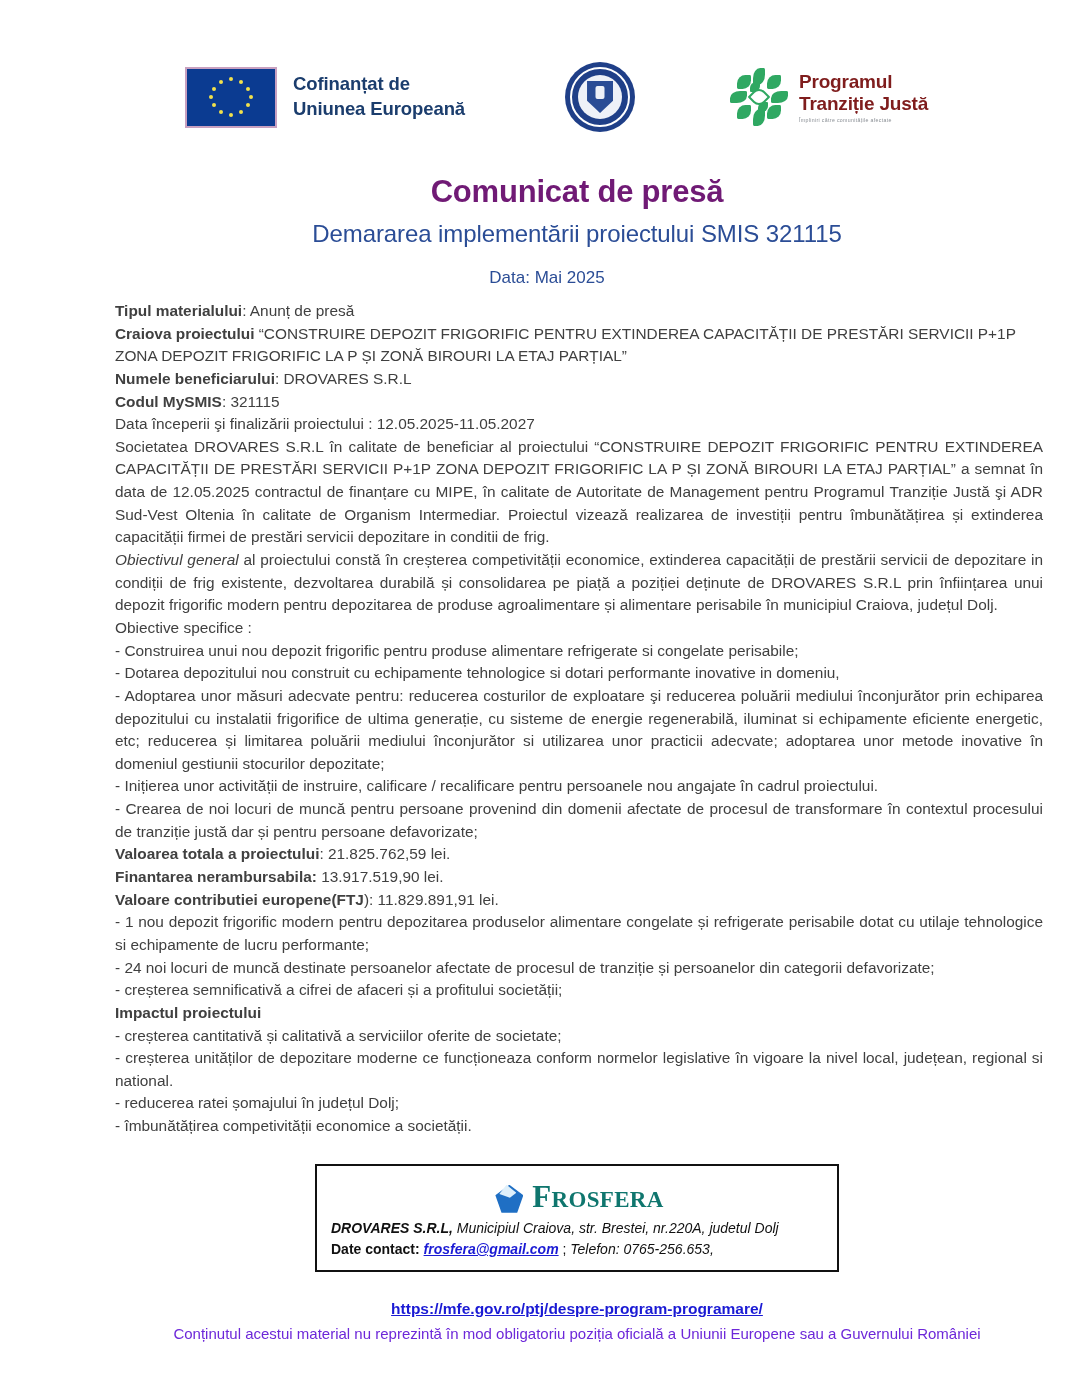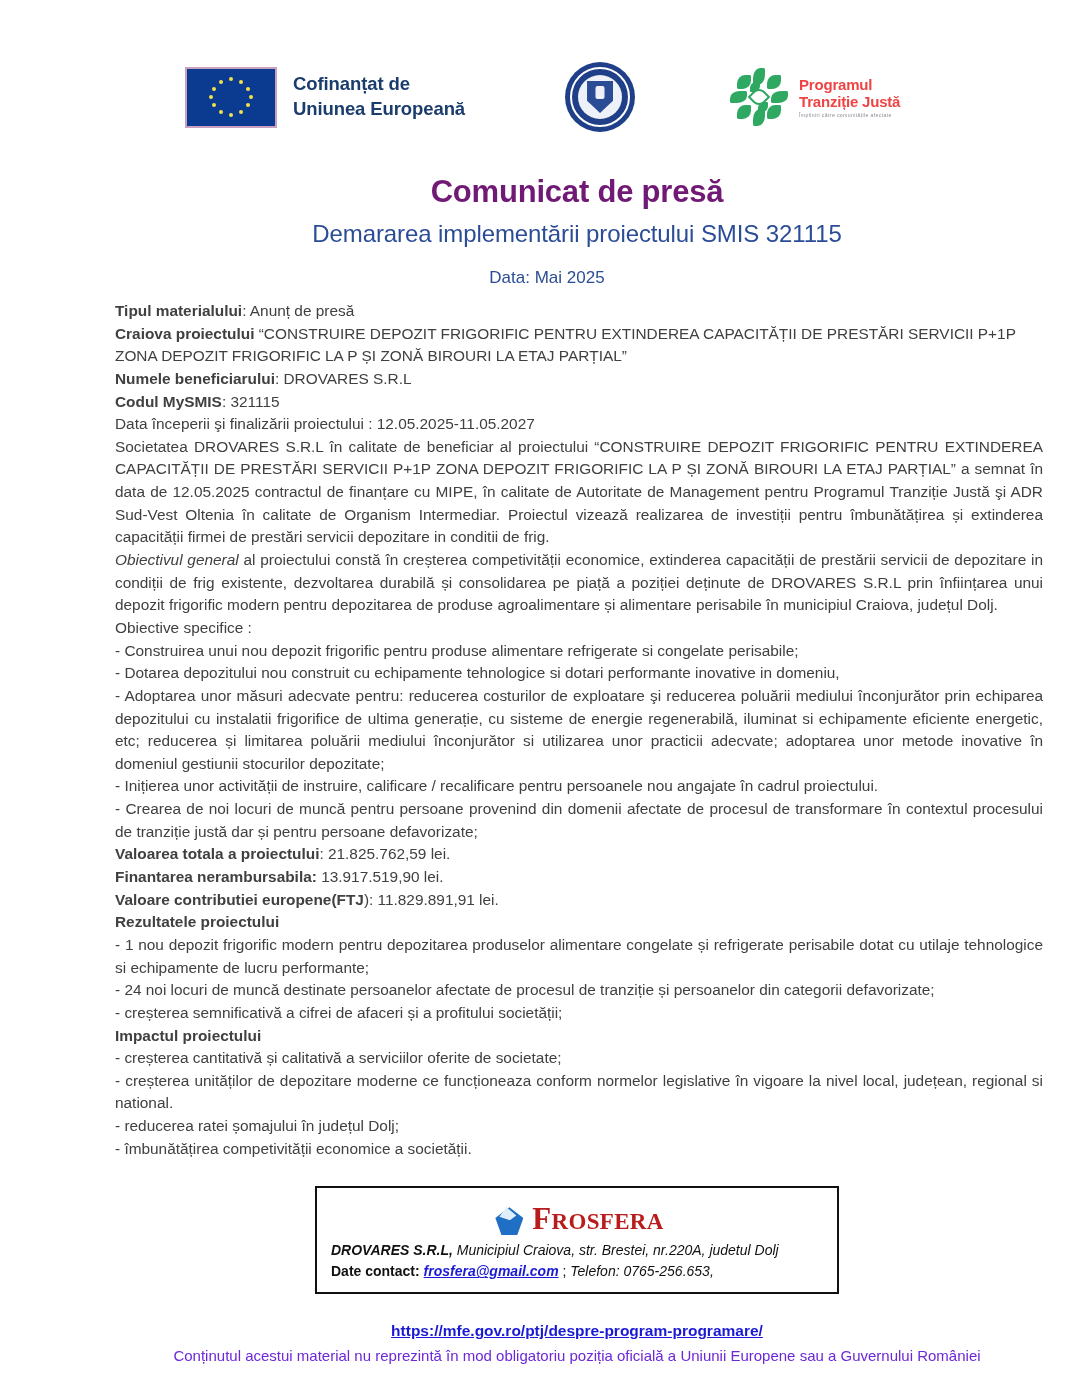--- a/index.html
+++ b/index.html
@@ -149,10 +149,10 @@
     margin-left: 11px;
   }
   .ptj-title {
-    font-size: 15px;
+    font-size: 19px;
     font-weight: bold;
     line-height: 1.15;
-    color: #ef4444;
+    color: #7f1d1d;
     letter-spacing: -0.2px;
   }
   .ptj-tag {

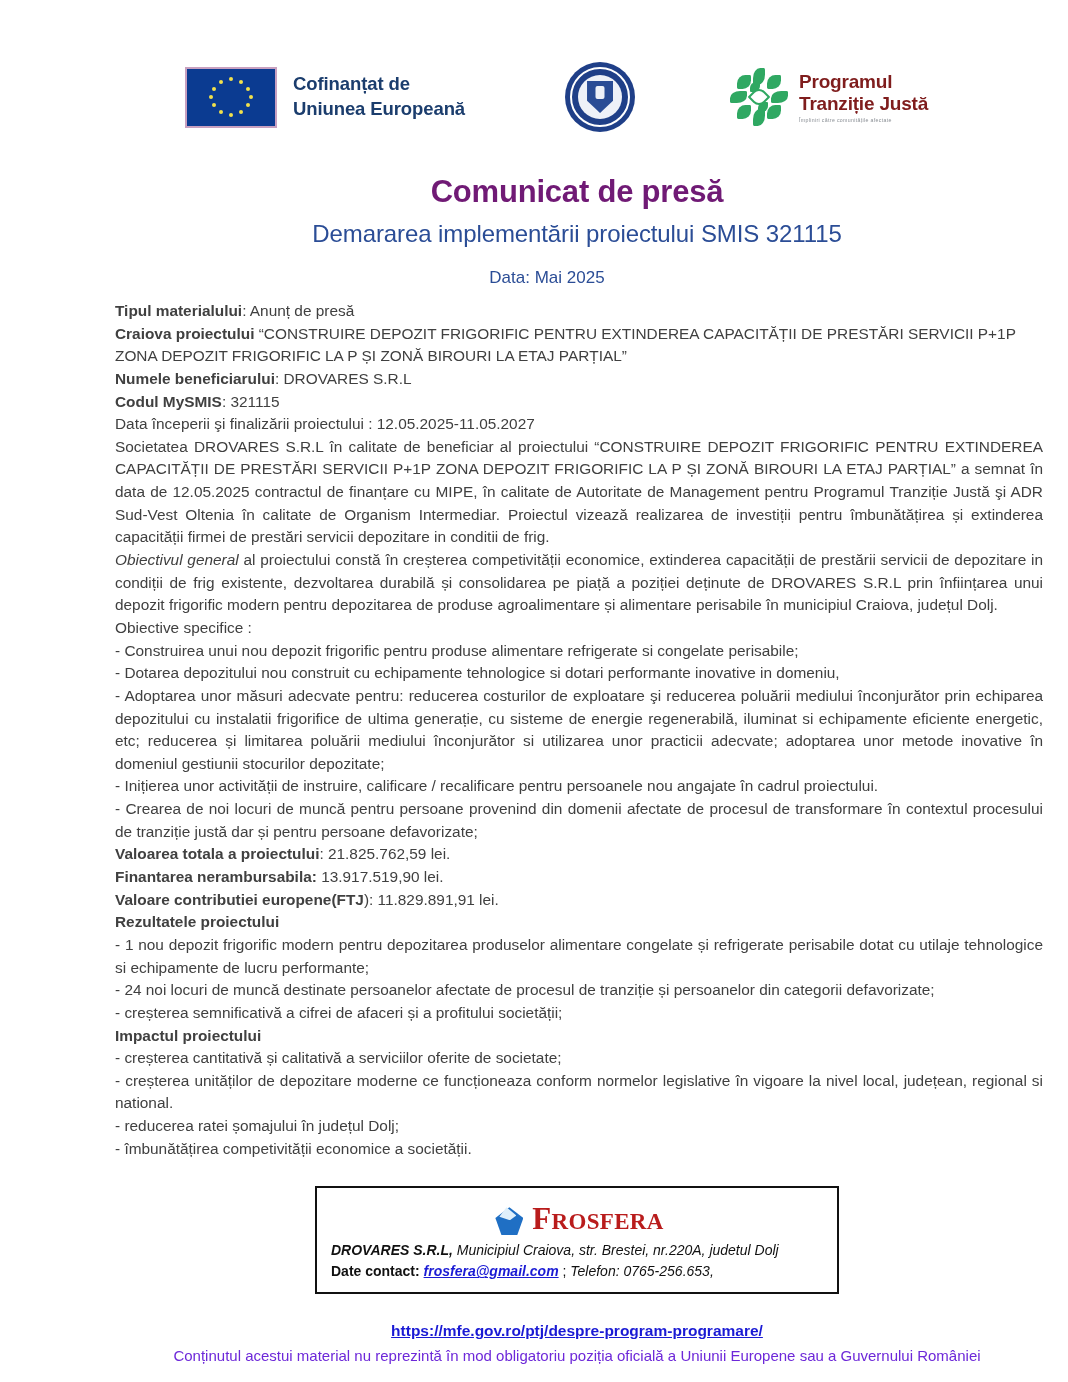--- a/index.html
+++ b/index.html
@@ -405,7 +405,6 @@
       <span class="lbl">Valoare contributiei europene(FTJ</span><span>): 11.829.891,91 lei.</span>
     </p>
 
-    <p class="lbl">Rezultatele proiectului</p>
     <p class="just">- 1 nou depozit frigorific modern pentru depozitarea produselor alimentare congelate și refrigerate perisabile dotat cu utilaje tehnologice si echipamente de lucru performante;</p>
     <p class="just">- 24 noi locuri de muncă destinate persoanelor afectate de procesul de tranziție și persoanelor din categorii defavorizate;</p>
     <p class="just">- creșterea  semnificativă a cifrei de afaceri și a profitului societății;</p>

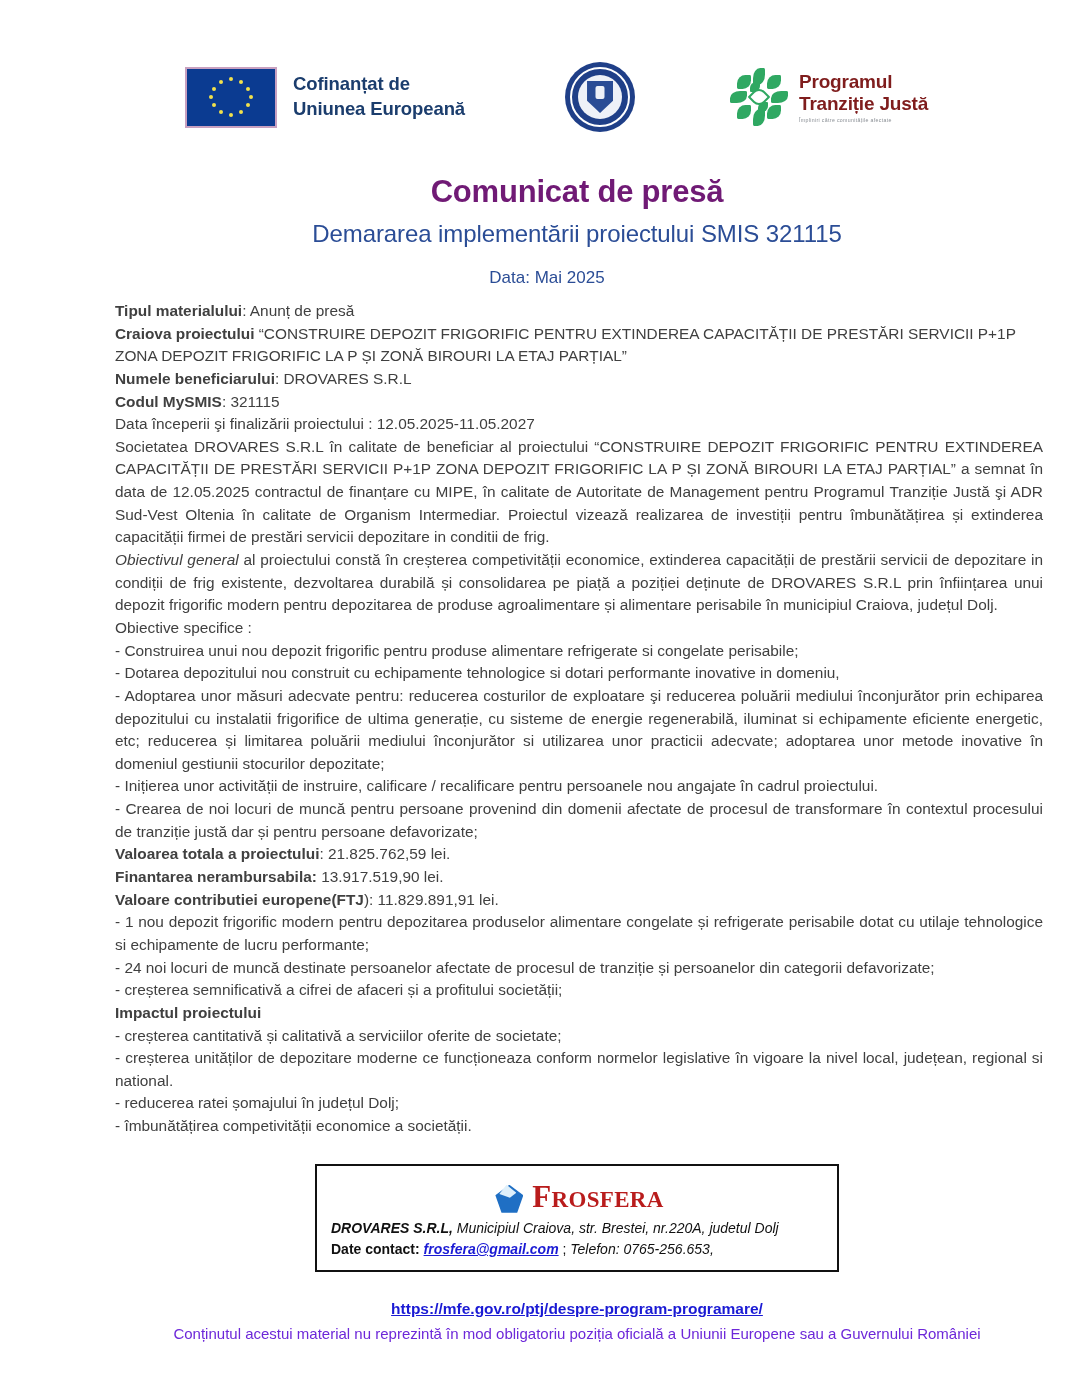--- a/index.html
+++ b/index.html
@@ -246,7 +246,7 @@
     font-family: "Liberation Serif", serif;
     font-size: 31px;
     font-weight: bold;
-    color: #b91c1c;
+    color: #0f766e;
     letter-spacing: 0.3px;
     text-align: right;
   }

